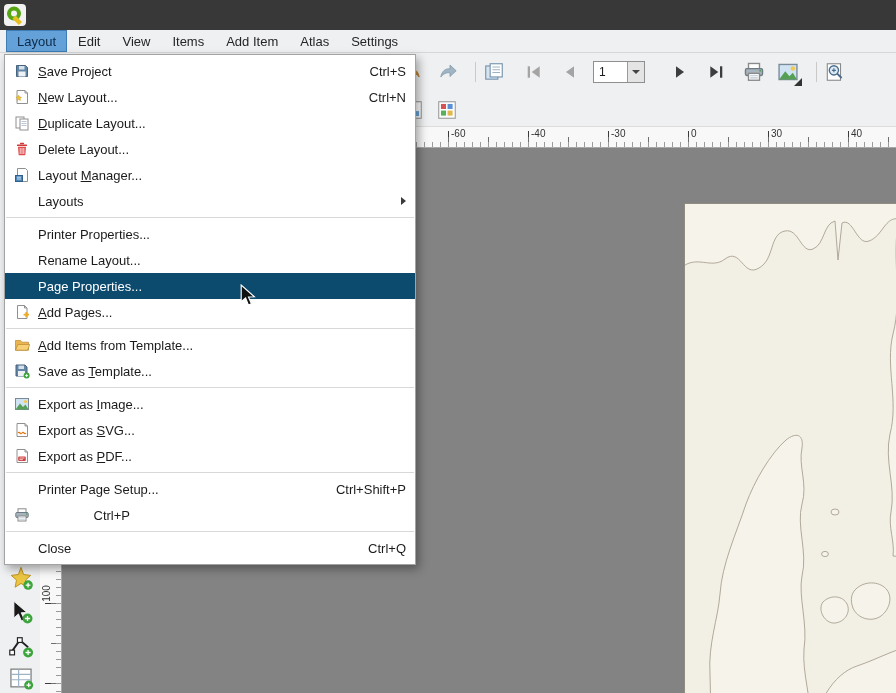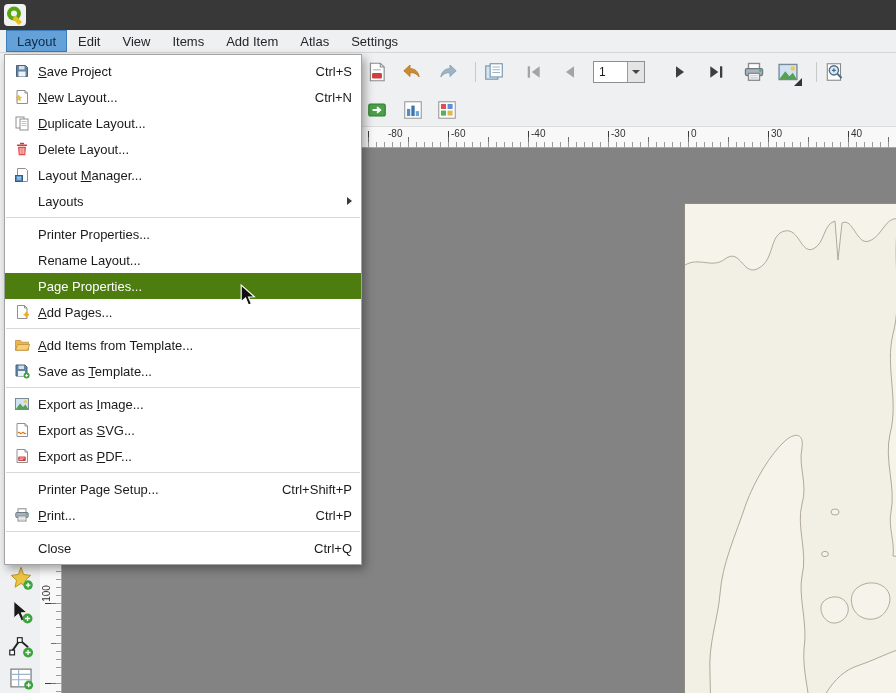--- a/index.html
+++ b/index.html
@@ -58,7 +58,7 @@
         border:1px solid #8f8c82;overflow:hidden;box-sizing:border-box;}
   .page svg{display:block;}
   
-  .menu{position:absolute;left:4px;top:54px;width:358px;background:#ffffff;border:1px solid #a3a3a3;
+  .menu{position:absolute;left:4px;top:54px;width:412px;background:#ffffff;border:1px solid #a3a3a3;
         box-shadow:3px 4px 9px rgba(0,0,0,.35);padding:3px 0;box-sizing:border-box;z-index:50;}
   .mi{display:flex;align-items:center;height:26px;padding:0 9px 0 5px;}
   .mi.hl{background:#4d7c0f;color:#ffffff;}

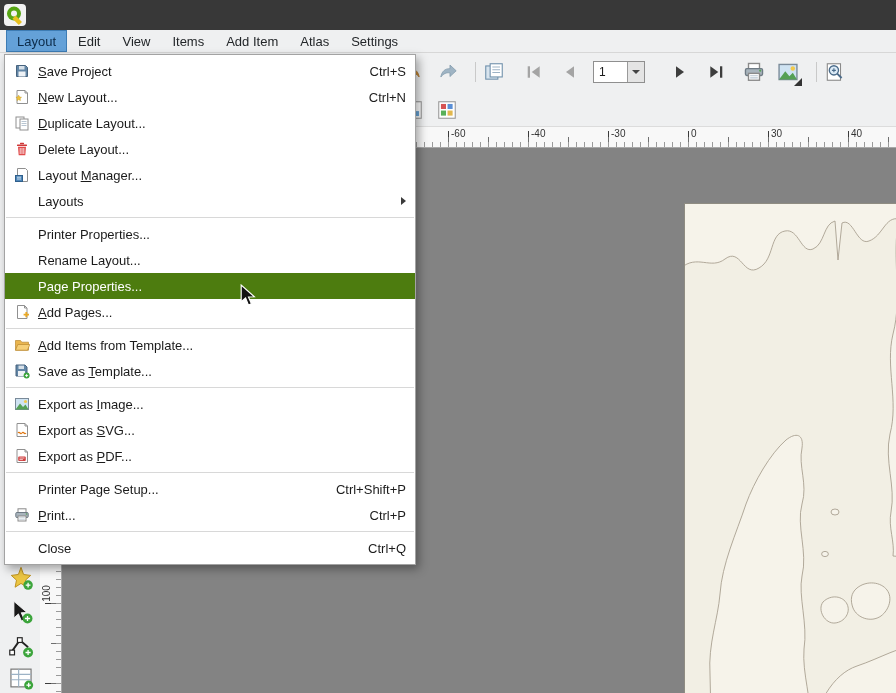--- a/index.html
+++ b/index.html
@@ -61,7 +61,7 @@
   .menu{position:absolute;left:4px;top:54px;width:412px;background:#ffffff;border:1px solid #a3a3a3;
         box-shadow:3px 4px 9px rgba(0,0,0,.35);padding:3px 0;box-sizing:border-box;z-index:50;}
   .mi{display:flex;align-items:center;height:26px;padding:0 9px 0 5px;}
-  .mi.hl{background:#4d7c0f;color:#ffffff;}
+  .mi.hl{background:#0c4a6e;color:#ffffff;}
   .mi-ic{width:24px;height:18px;display:flex;align-items:center;justify-content:center;margin-right:4px;flex:none;}
   .mi-ic svg{width:16px;height:16px;}
   .mi-label{flex:1;white-space:nowrap;}

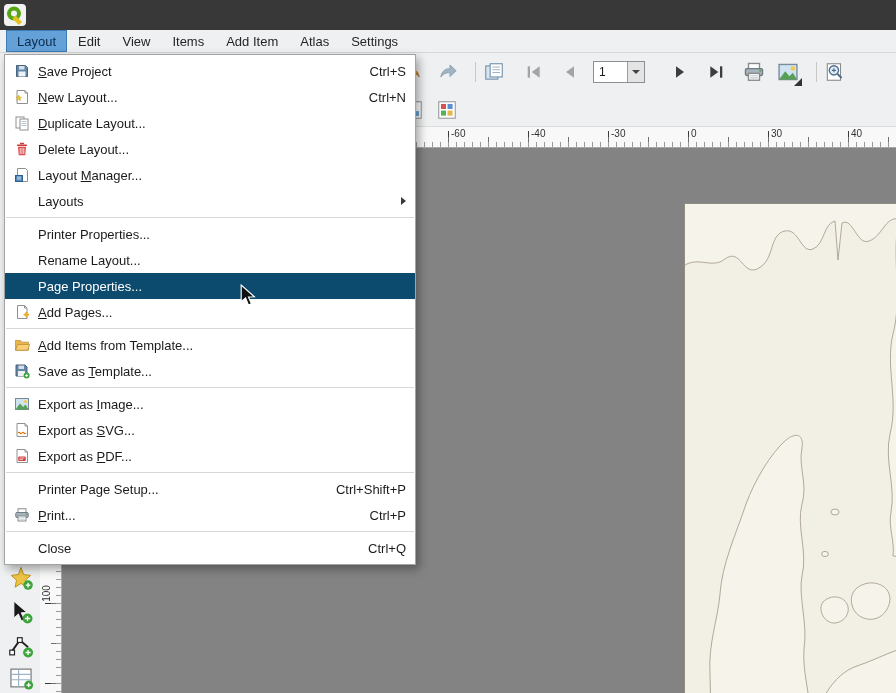--- a/index.html
+++ b/index.html
@@ -443,7 +443,6 @@
             <path d="M5.2 10.7h5.6M5.2 12.3h5.6" stroke="#b9c6d2" stroke-width="0.8"></path>
           </svg>
         </span>
-      <span class="mi-label"><u>P</u>rint...</span>
       <span class="mi-sc">Ctrl+P</span>
     </div>
     <div class="msep"></div>

